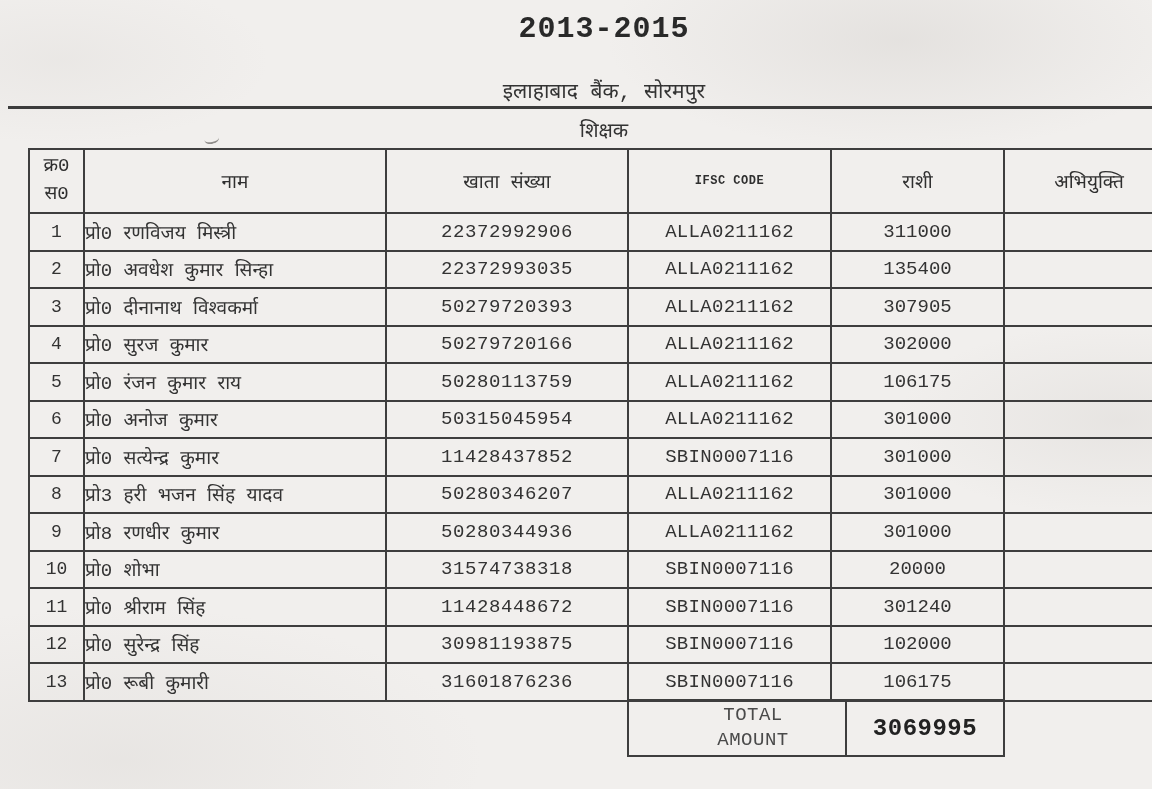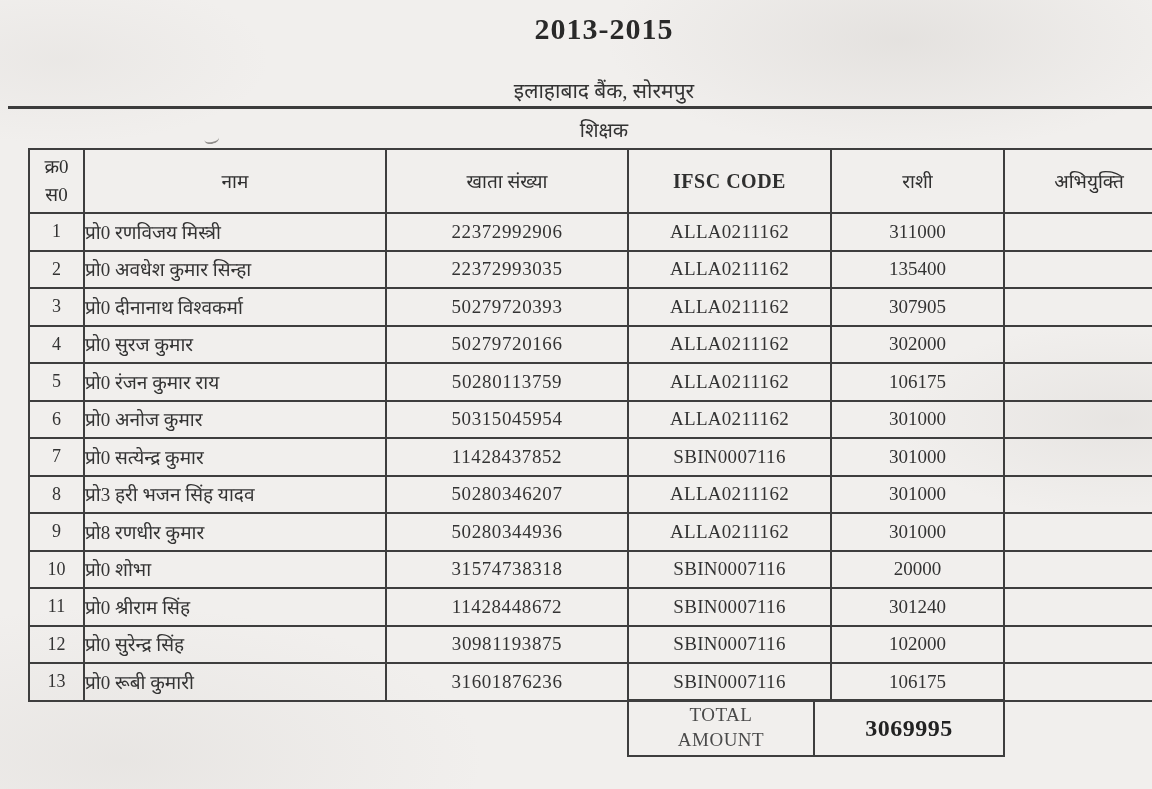--- a/index.html
+++ b/index.html
@@ -7,7 +7,7 @@
     position:relative;
     width:1152px; height:789px;
     overflow:hidden;
-    font-family:Liberation Serif, serif;
+    font-family:Liberation Mono, monospace;
     color:#2e2e2e;
     background-color:#f1efed;
     background-image:

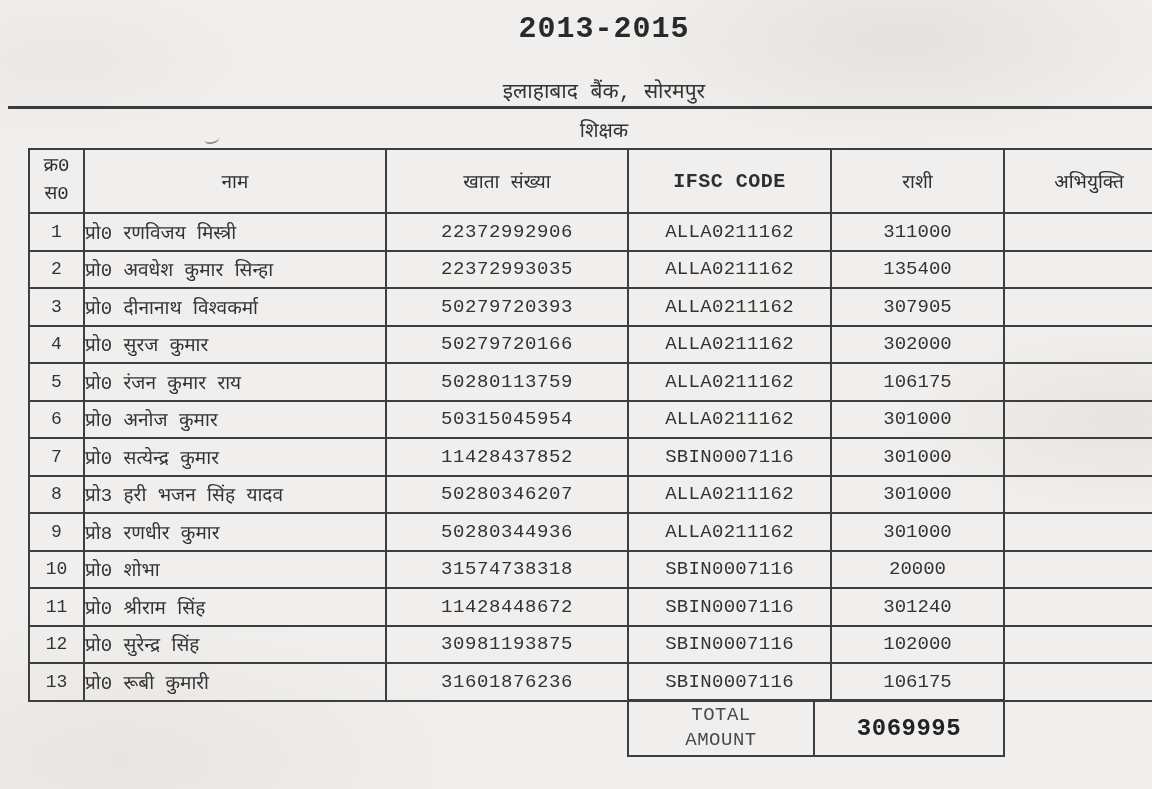--- a/index.html
+++ b/index.html
@@ -39,7 +39,7 @@
   table.main thead tr { height:64px; }
   table.main tbody tr { height:37.5px; }
   th { font-weight:400; font-size:19px; text-align:center; color:#2f2f2f; vertical-align:middle; }
-  th.h-ifsc { font-weight:700; font-size:20px; letter-spacing:0.5px; }
+  th.h-ifsc { font-weight:700; font-size:12px; letter-spacing:0.5px; }
   th .stack { display:block; line-height:1.45; }
   td { font-size:19px; text-align:center; vertical-align:middle; color:#333; }
   td.c-serial { font-size:18px; }

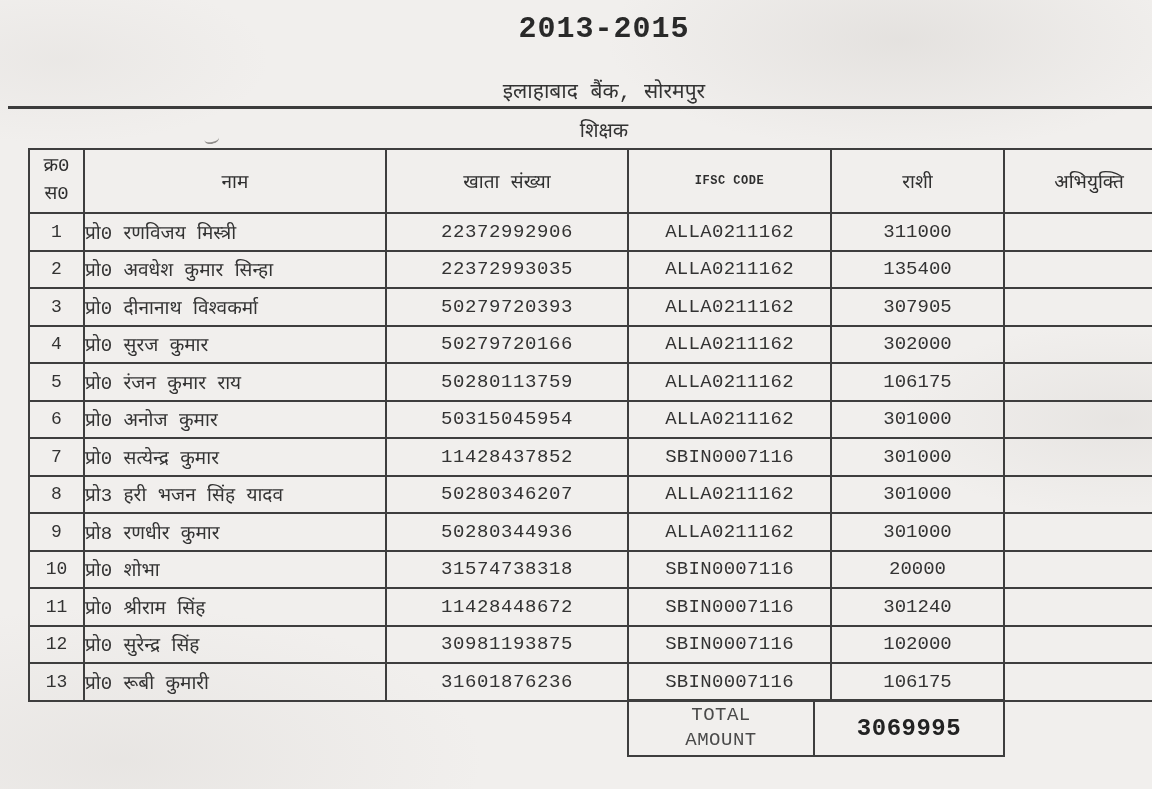--- a/index.html
+++ b/index.html
@@ -56,7 +56,7 @@
     width:186px; box-sizing:border-box;
     border-right:2px solid #3e3e3e;
     display:flex; flex-direction:column; justify-content:center; align-items:center;
-    font-size:19px; line-height:1.3; color:#4a4a4a; letter-spacing:0.5px;
+    font-size:19px; line-height:1.3; color:#4a4a4a; letter-spacing:0.5px;margin-left:32px;
   }
   .total-value {
     flex:1; display:flex; align-items:center; justify-content:center;

